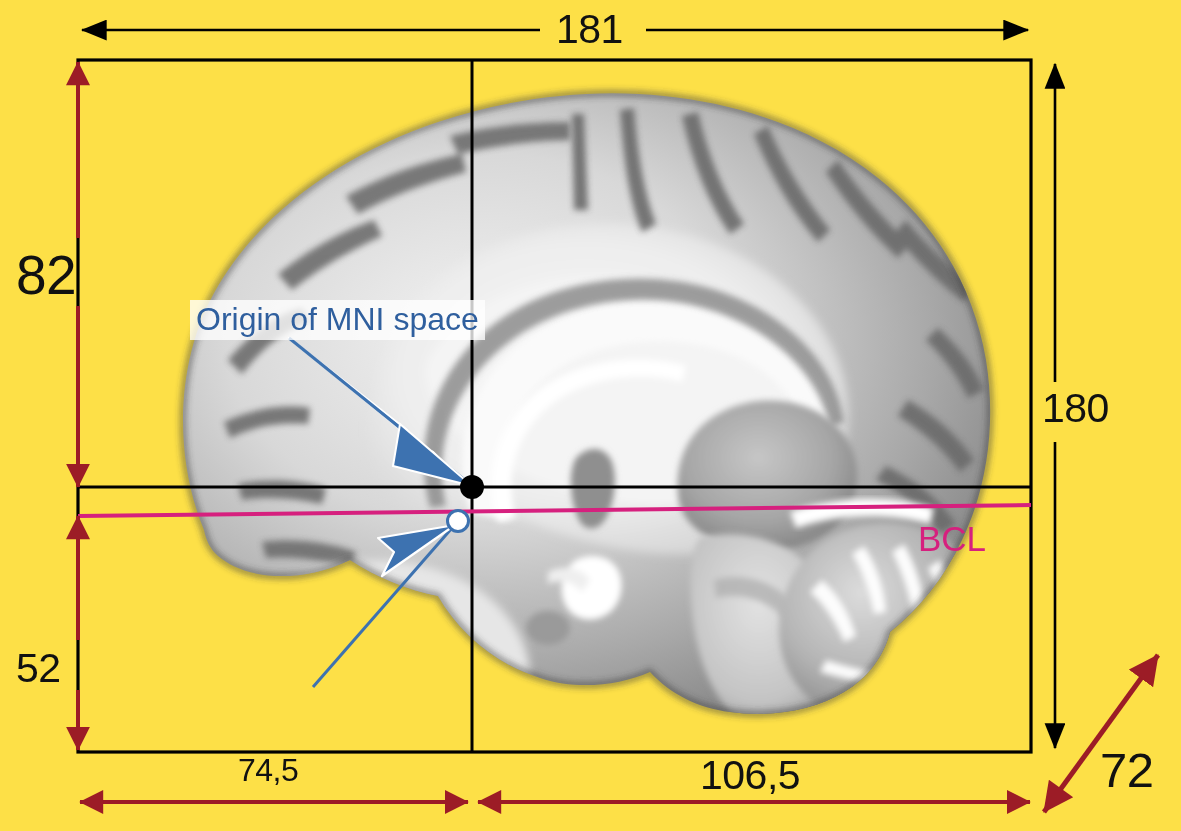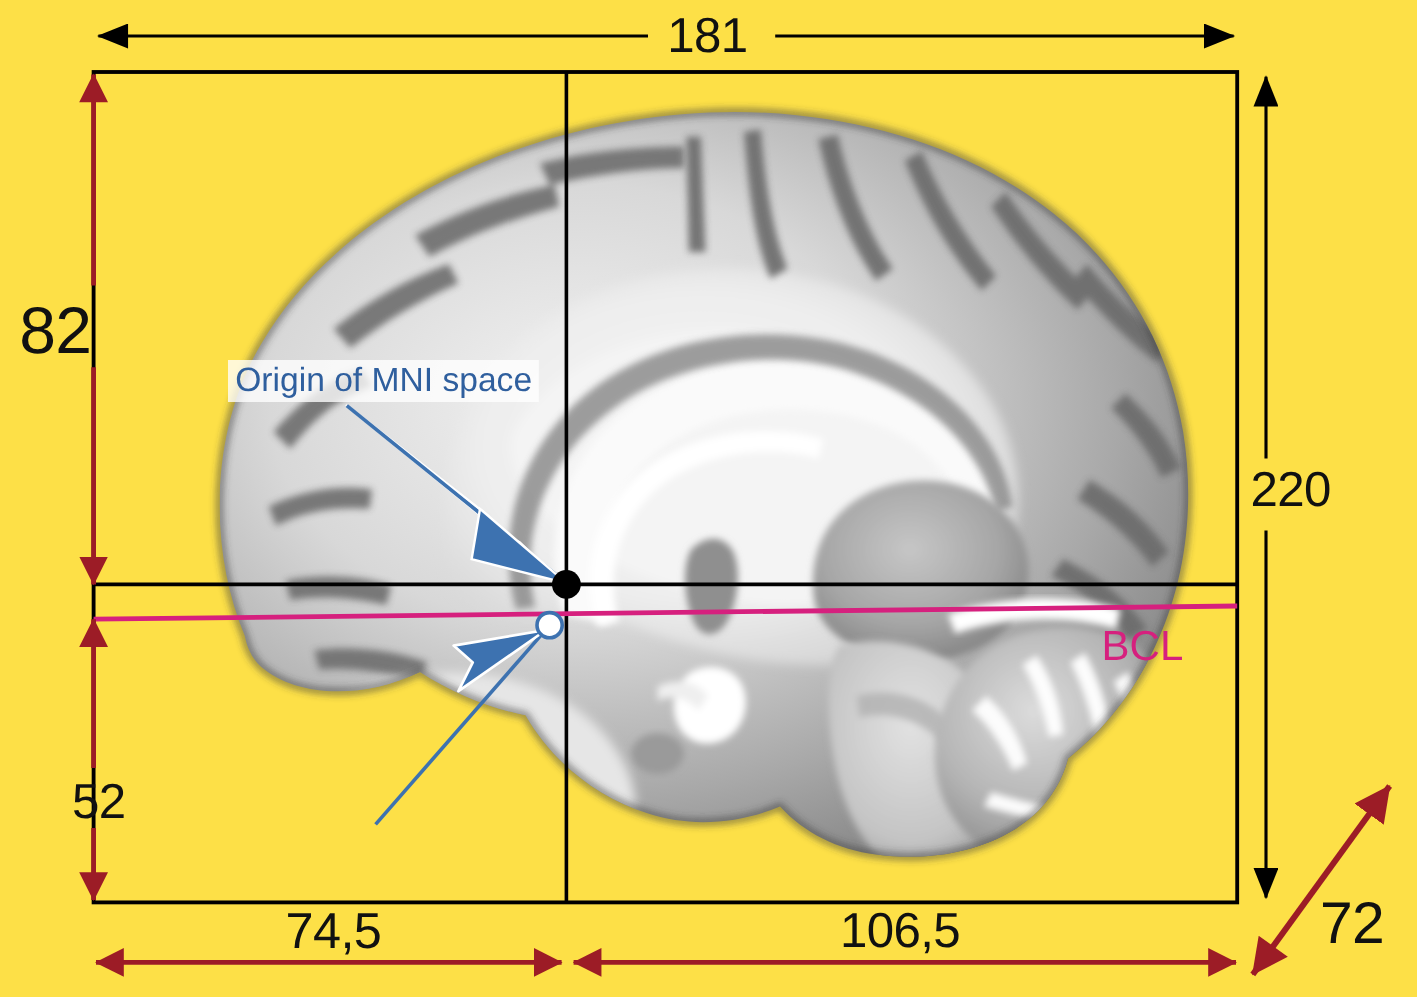--- a/index.html
+++ b/index.html
@@ -369,7 +369,7 @@
 
   <div class="dim-label" style="left:1100px; top:742px; font-size:49px;">72</div>
 
-  <div class="anno-label boxed" style="left:190px; top:300px; font-size:28px;">Origin of MNI space</div>
+  <div class="anno-label boxed" style="left:190px; top:300px; font-size:32px;">Origin of MNI space</div>
 
 
   <div class="bcl-label" style="left:918px; top:519px; font-size:35px;">BCL</div>

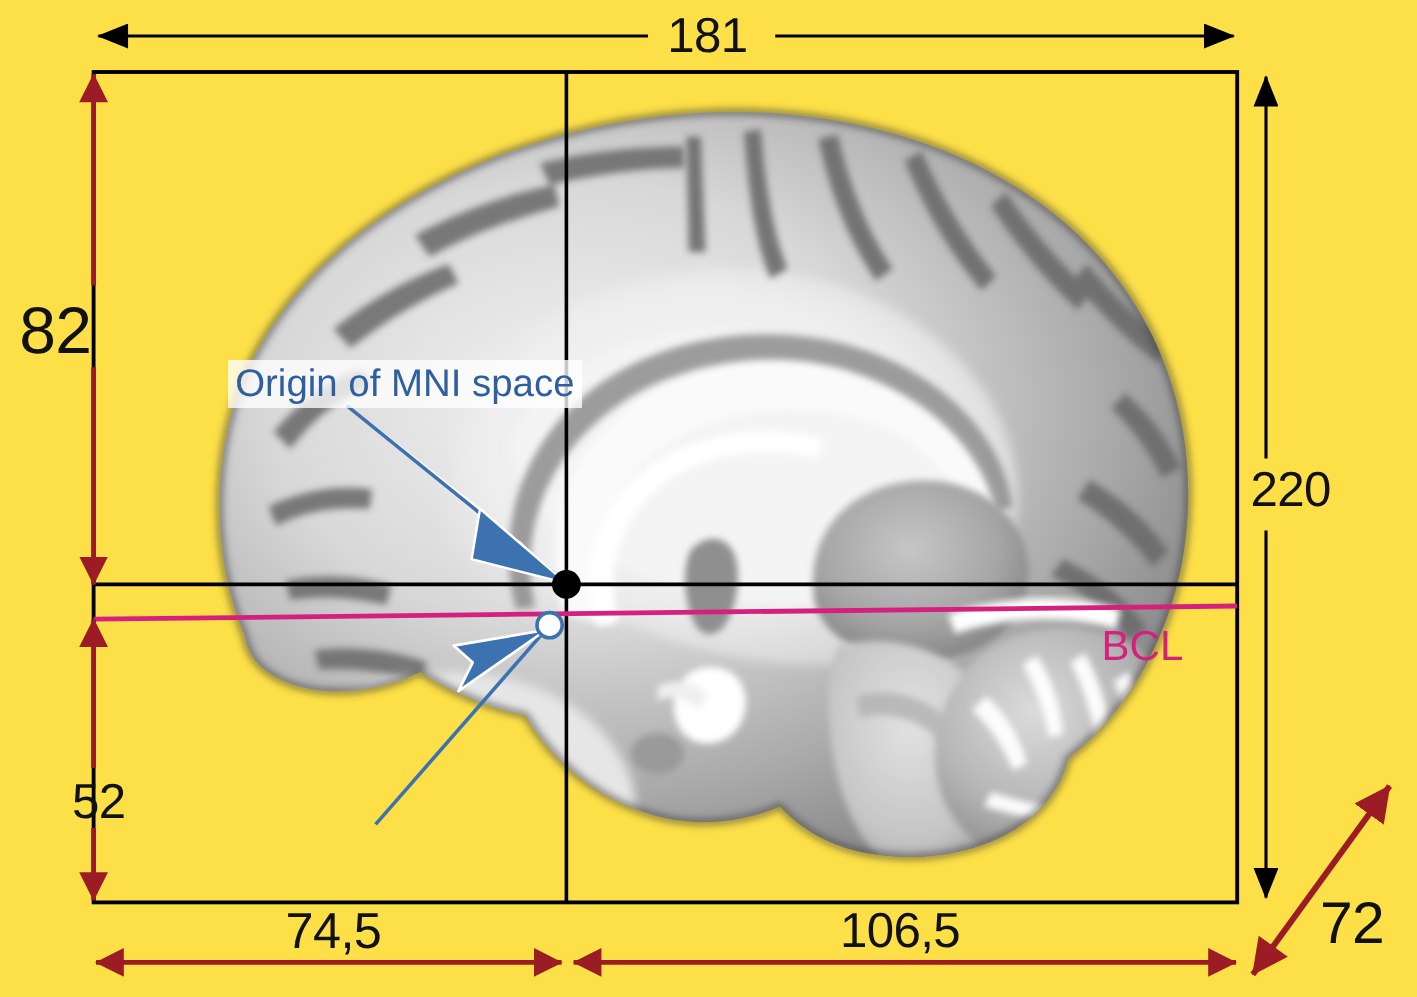--- a/index.html
+++ b/index.html
@@ -361,7 +361,7 @@
 
   <div class="dim-label" style="left:16px; top:645px; font-size:41px;margin-left:44px;">52</div>
 
-  <div class="dim-label" style="left:1042px; top:385px; font-size:41px;">220</div>
+  <div class="dim-label" style="left:1042px; top:385px; font-size:41px;">180</div>
 
   <div class="dim-label" style="left:238px; top:752px; font-size:42px;">74,5</div>
 

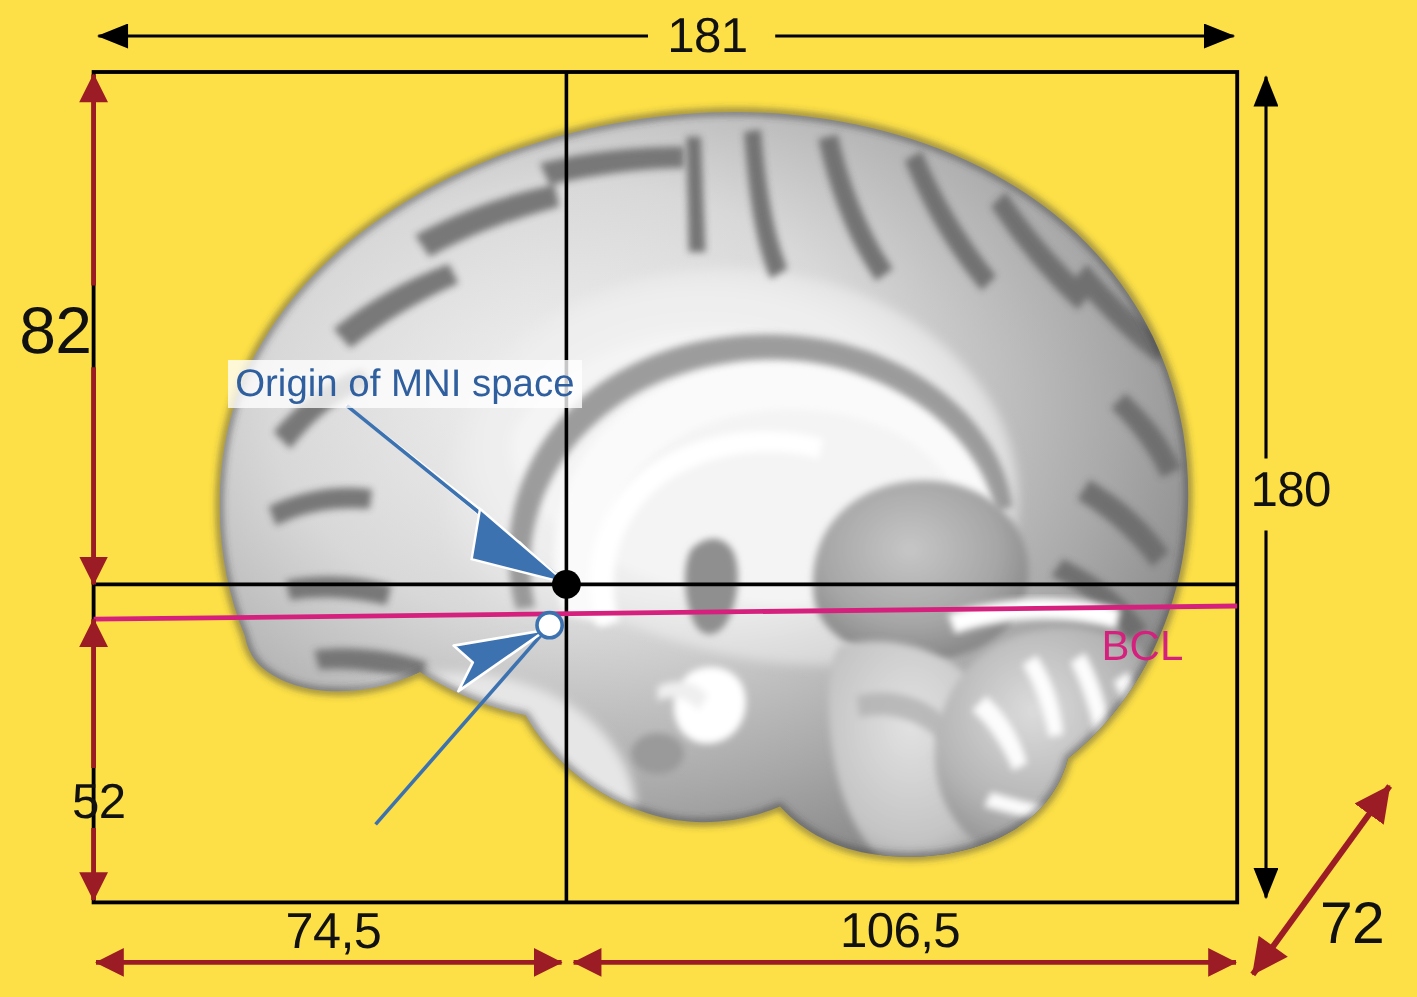--- a/index.html
+++ b/index.html
@@ -359,7 +359,7 @@
 
   <div class="dim-label" style="left:16px; top:243px; font-size:55px;">82</div>
 
-  <div class="dim-label" style="left:16px; top:645px; font-size:41px;margin-left:44px;">52</div>
+  <div class="dim-label" style="left:16px; top:645px; font-size:41px;">52</div>
 
   <div class="dim-label" style="left:1042px; top:385px; font-size:41px;">180</div>
 

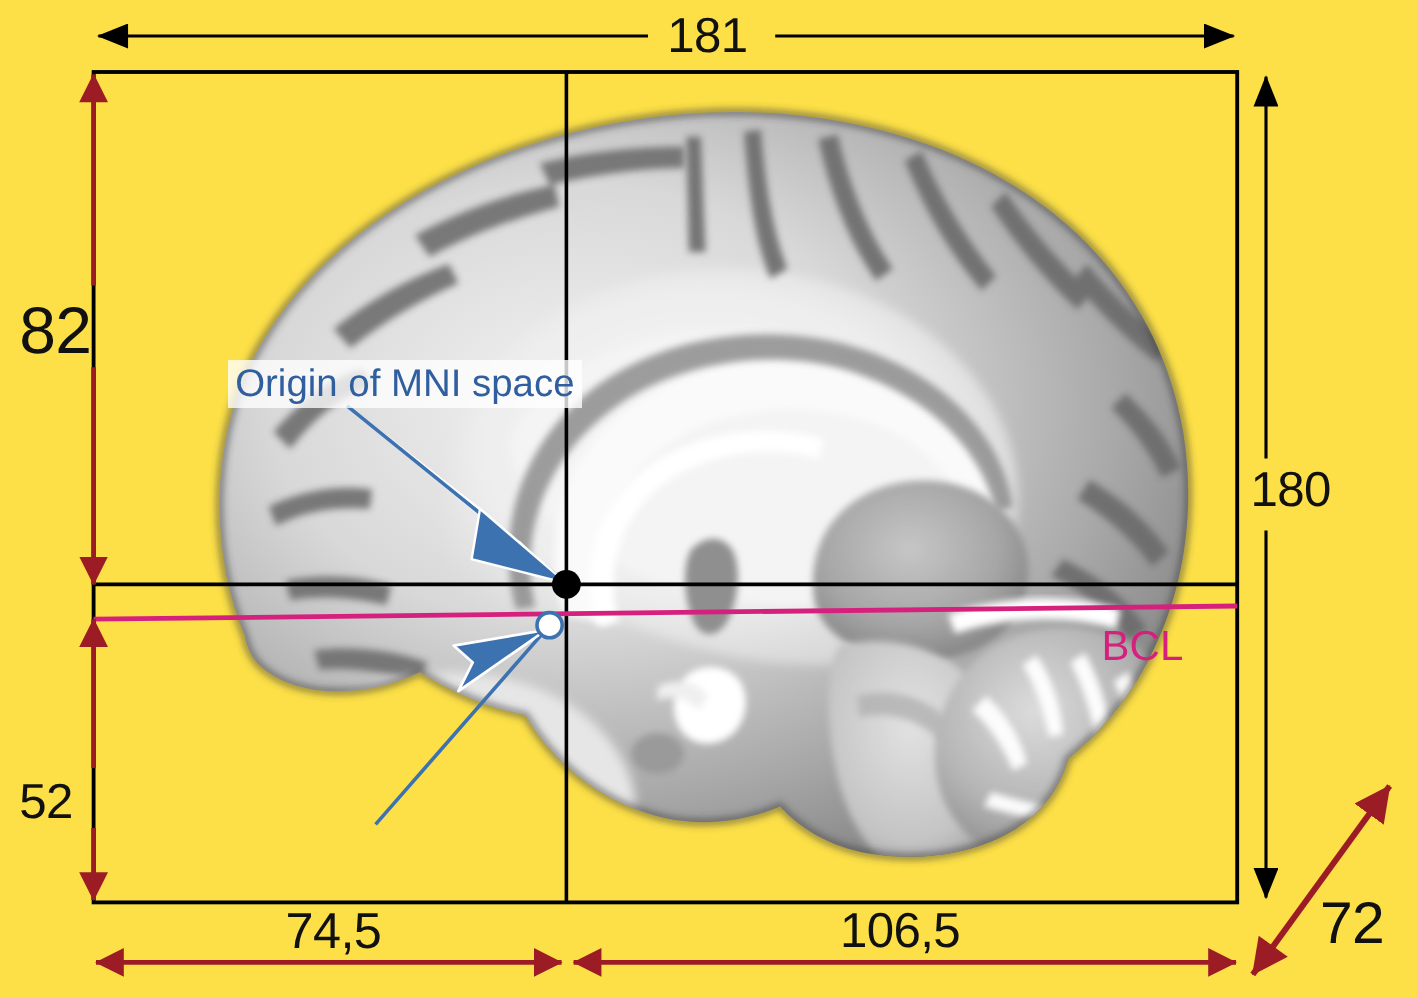--- a/index.html
+++ b/index.html
@@ -363,7 +363,7 @@
 
   <div class="dim-label" style="left:1042px; top:385px; font-size:41px;">180</div>
 
-  <div class="dim-label" style="left:238px; top:752px; font-size:42px;">74,5</div>
+  <div class="dim-label" style="left:238px; top:752px; font-size:32px;">74,5</div>
 
   <div class="dim-label" style="left:700px; top:752px; font-size:41px;">106,5</div>
 

